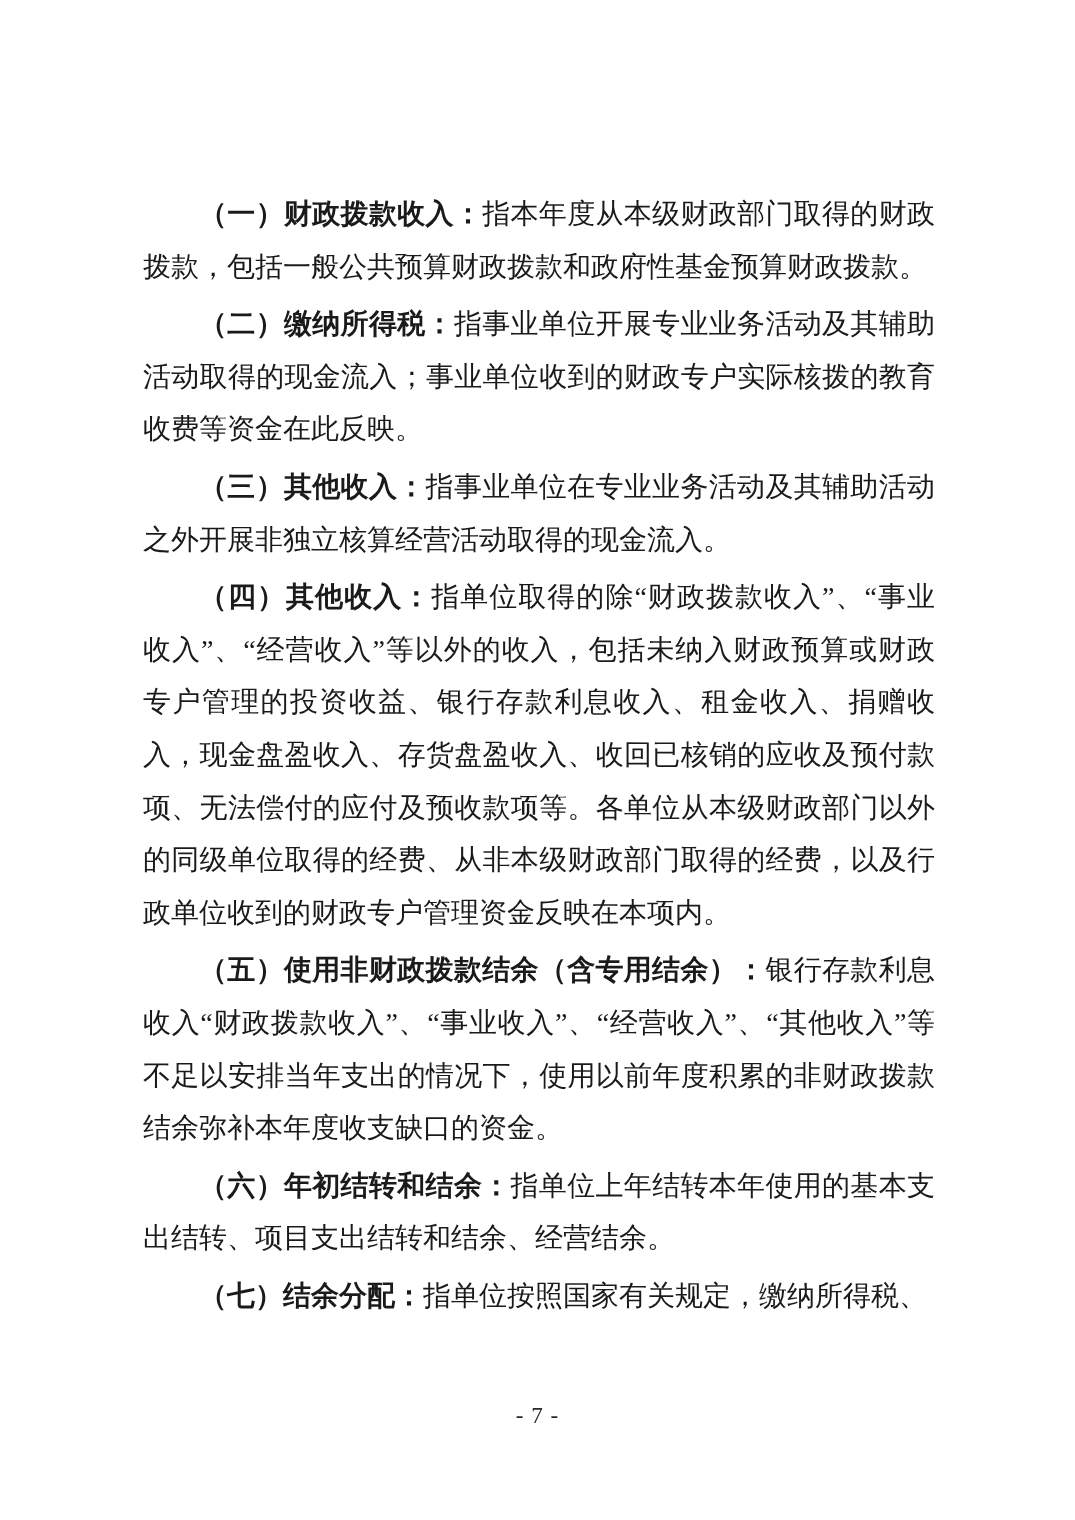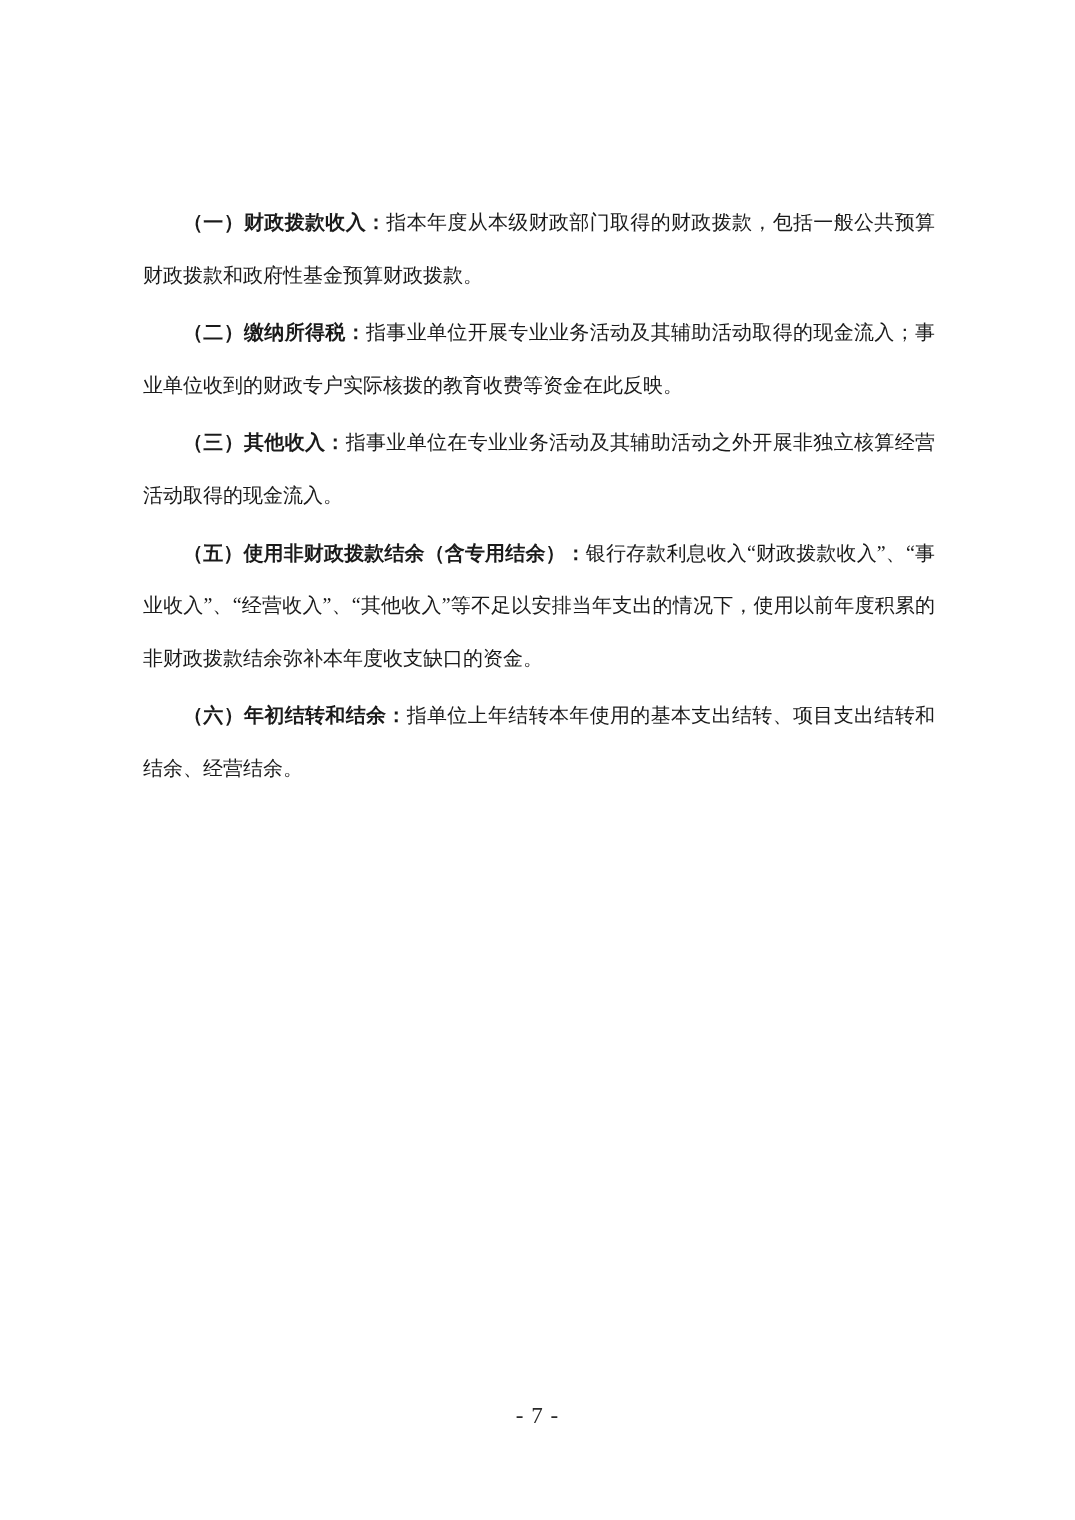--- a/index.html
+++ b/index.html
@@ -19,9 +19,9 @@
   .doc-content {
     position: absolute;
     left: 143px;
-    top: 196px;
+    top: 188px;
     width: 792px;
-    font-size: 20px;
+    font-size: 28px;
     line-height: 52.6px;
     text-align: justify;
     text-justify: inter-ideograph;

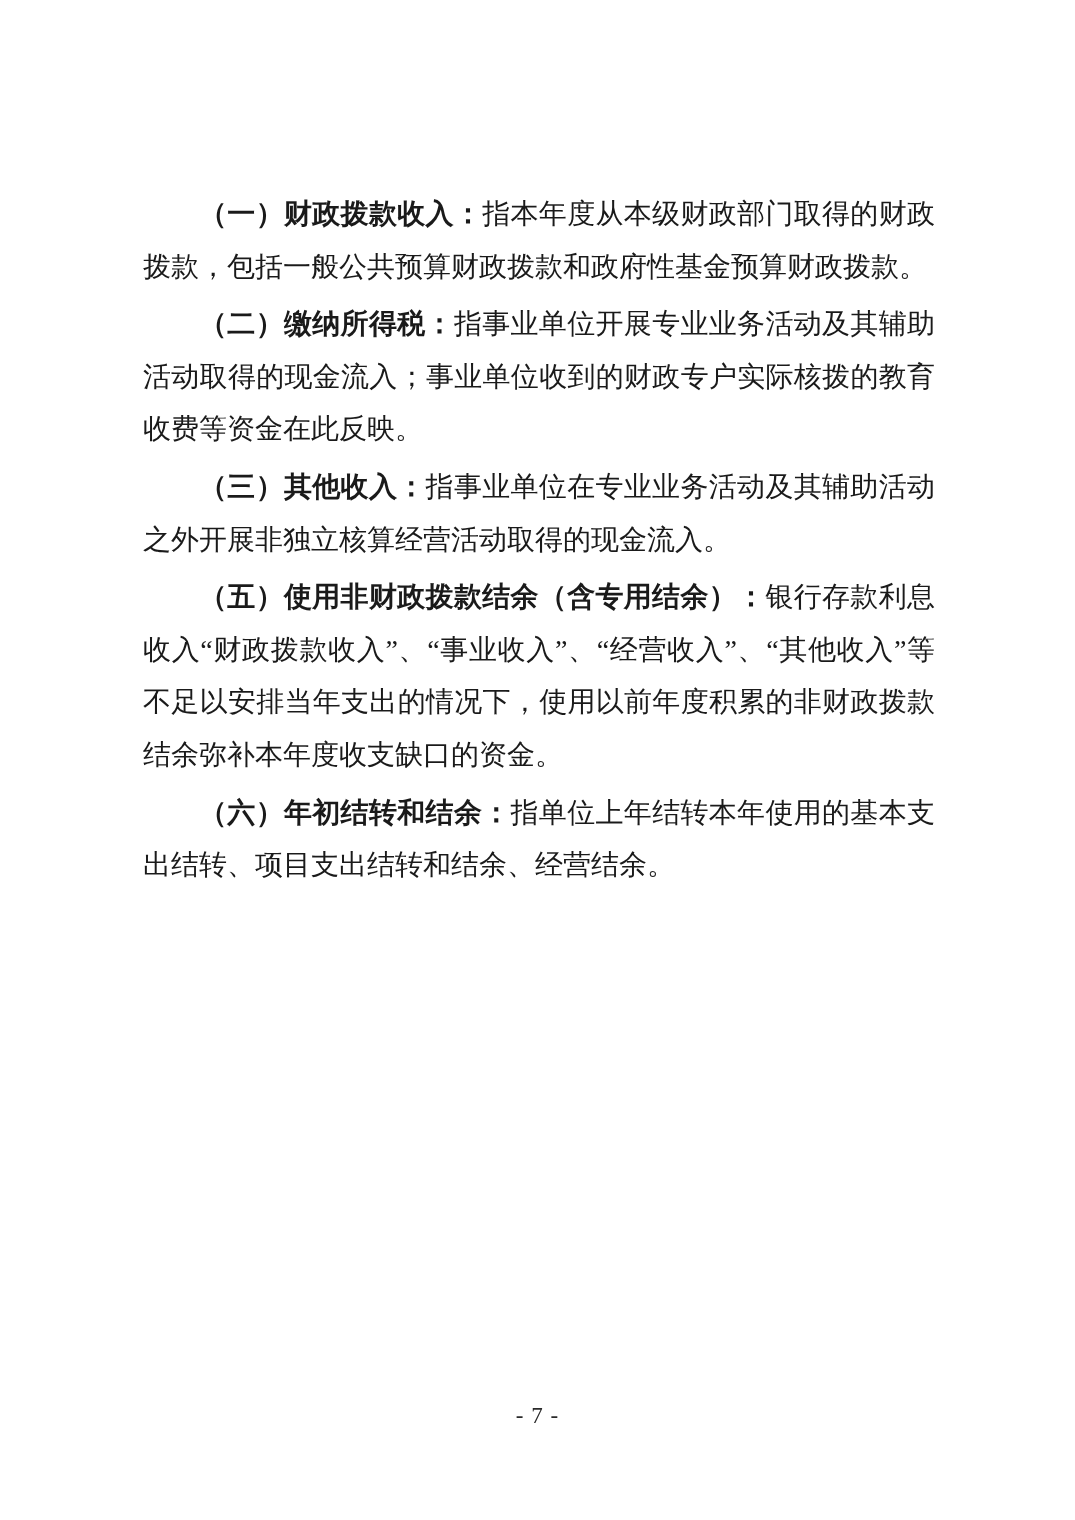--- a/index.html
+++ b/index.html
@@ -61,6 +61,7 @@
 
     <p class="doc-paragraph"><span class="para-heading">（三）其他收入：</span><span class="para-body">指事业单位在专业业务活动及其辅助活动之外开展非独立核算经营活动取得的现金流入。</span></p>
 
+    <p class="doc-paragraph"><span class="para-heading">（四）其他收入：</span><span class="para-body">指单位取得的除“财政拨款收入”、“事业收入”、“经营收入”等以外的收入，包括未纳入财政预算或财政专户管理的投资收益、银行存款利息收入、租金收入、捐赠收入，现金盘盈收入、存货盘盈收入、收回已核销的应收及预付款项、无法偿付的应付及预收款项等。各单位从本级财政部门以外的同级单位取得的经费、从非本级财政部门取得的经费，以及行政单位收到的财政专户管理资金反映在本项内。</span></p>
 
     <p class="doc-paragraph"><span class="para-heading">（五）使用非财政拨款结余（含专用结余）：</span><span class="para-body">银行存款利息收入“财政拨款收入”、“事业收入”、“经营收入”、“其他收入”等不足以安排当年支出的情况下，使用以前年度积累的非财政拨款结余弥补本年度收支缺口的资金。</span></p>
 

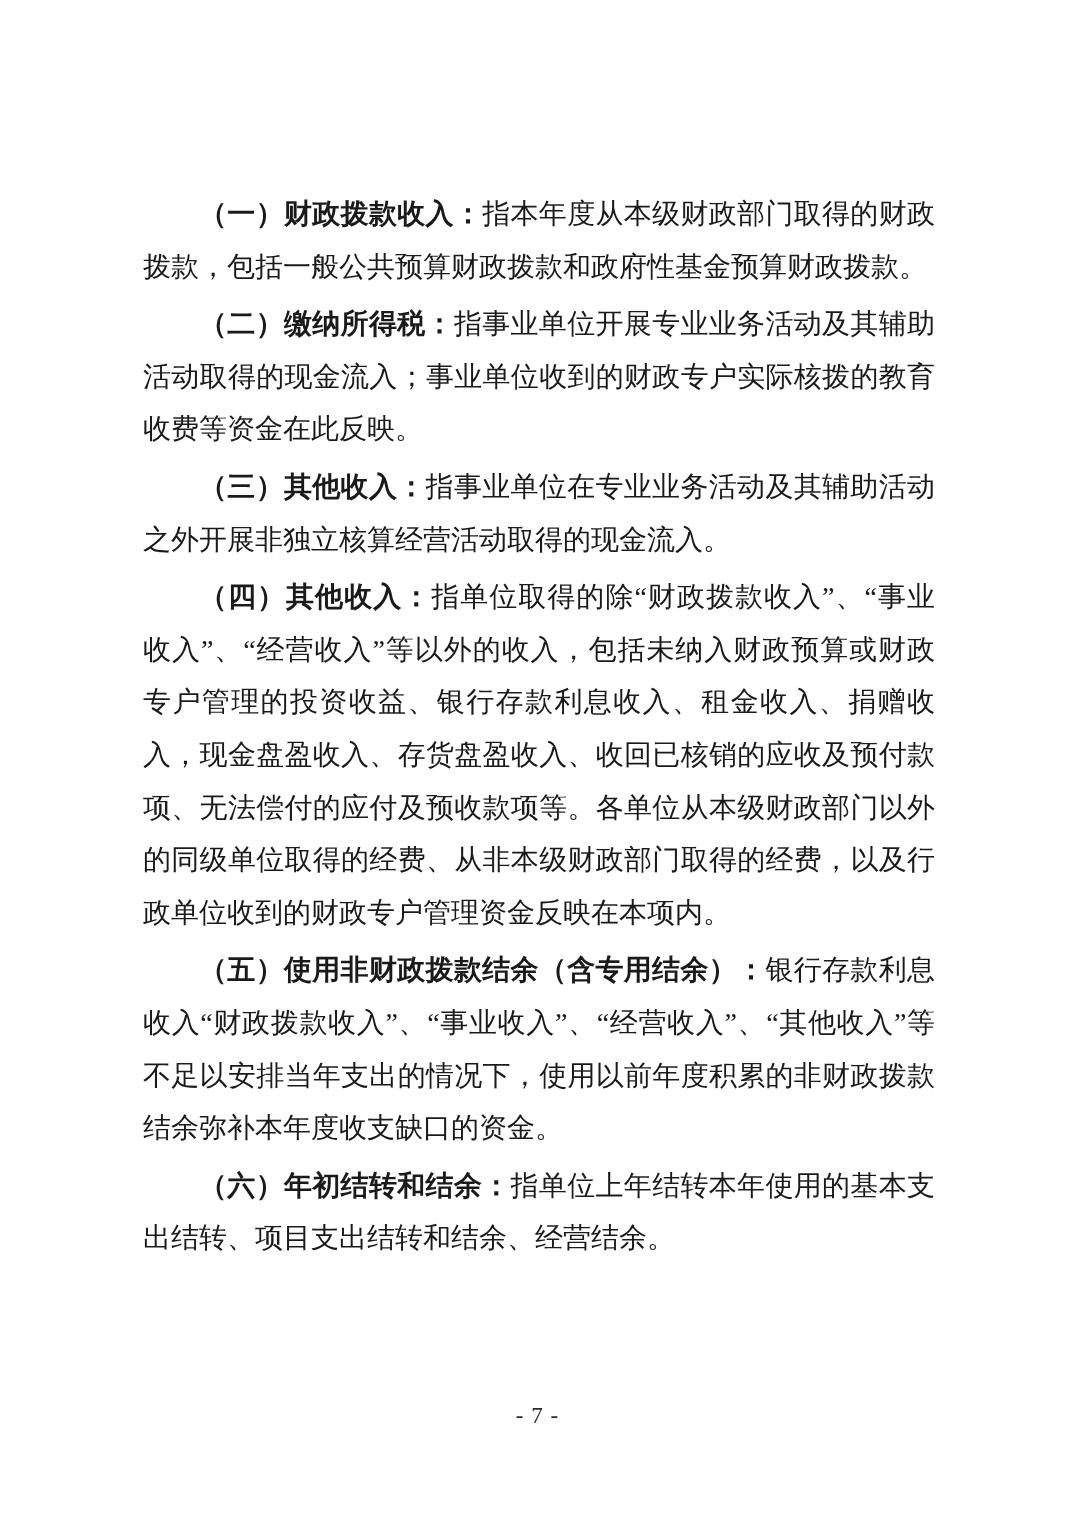--- a/index.html
+++ b/index.html
@@ -67,6 +67,7 @@
 
     <p class="doc-paragraph"><span class="para-heading">（六）年初结转和结余：</span><span class="para-body">指单位上年结转本年使用的基本支出结转、项目支出结转和结余、经营结余。</span></p>
 
+    <p class="doc-paragraph"><span class="para-heading">（七）结余分配：</span><span class="para-body">指单位按照国家有关规定，缴纳所得税、</span></p>
 
   </div>
 

